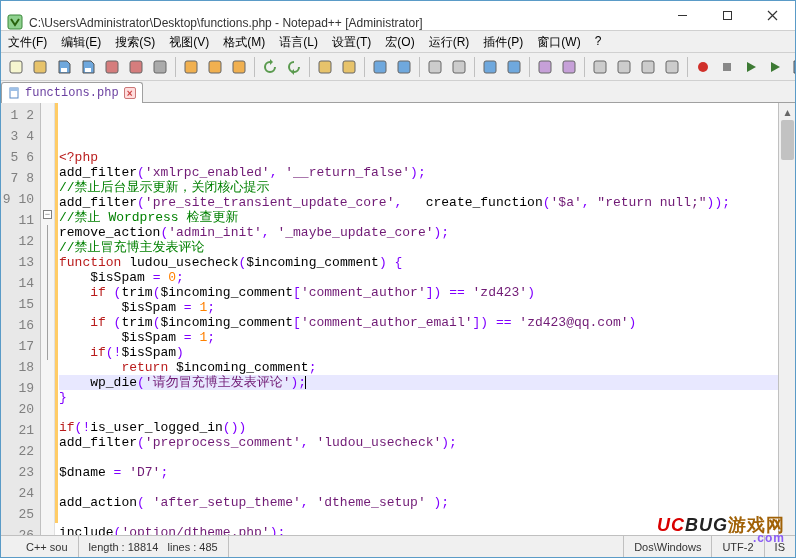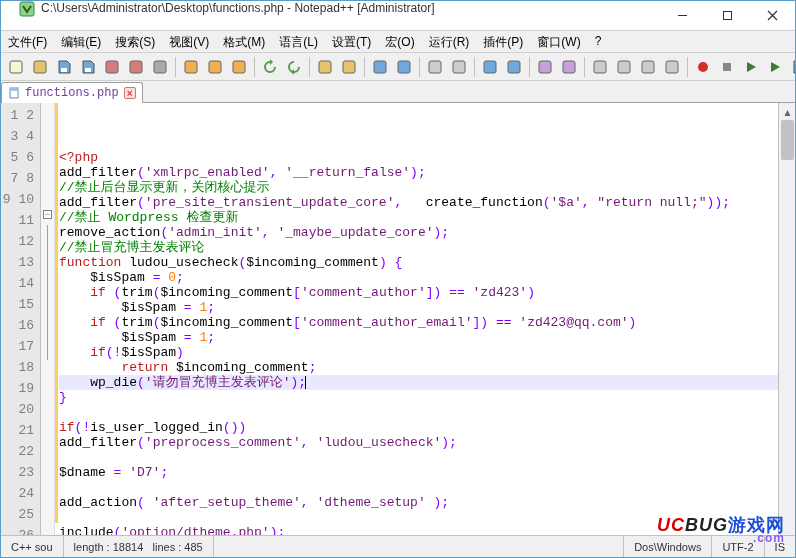--- a/index.html
+++ b/index.html
@@ -15,10 +15,10 @@
   }
   
   .titlebar {
-    display: flex; align-items: flex-start;
+    display: flex; align-items: flex-end;
     height: 30px; background: #fff;
     border-bottom: 1px solid #d0d0d0;
-    padding-left: 18px;
+    padding-left: 6px;
   }
   .titlebar .app-icon { width: 16px; height: 16px; margin-right: 6px; }
   .titlebar .title { flex: 1; color: #333; font-size: 12px; }

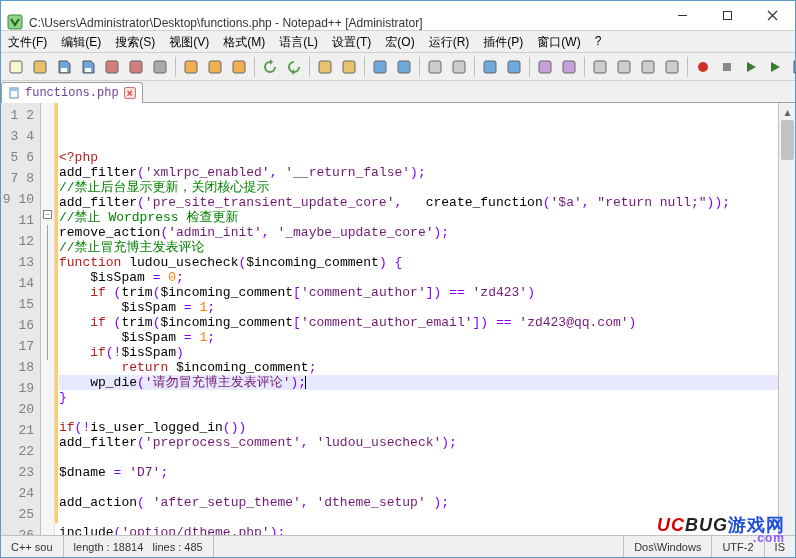--- a/index.html
+++ b/index.html
@@ -85,7 +85,7 @@
   .watermark .b  { color:#222;}
   .watermark .u2 { color:#222;}
   .watermark .g  { color:#222;}
-  .watermark .cn { color:#1d4ed8;}
+  .watermark .cn { color:#a16207;}
   .watermark .dom{ font-size:12px; color:#8b5cf6; position:absolute; right:0; top:18px;}
 </style>
 </head>

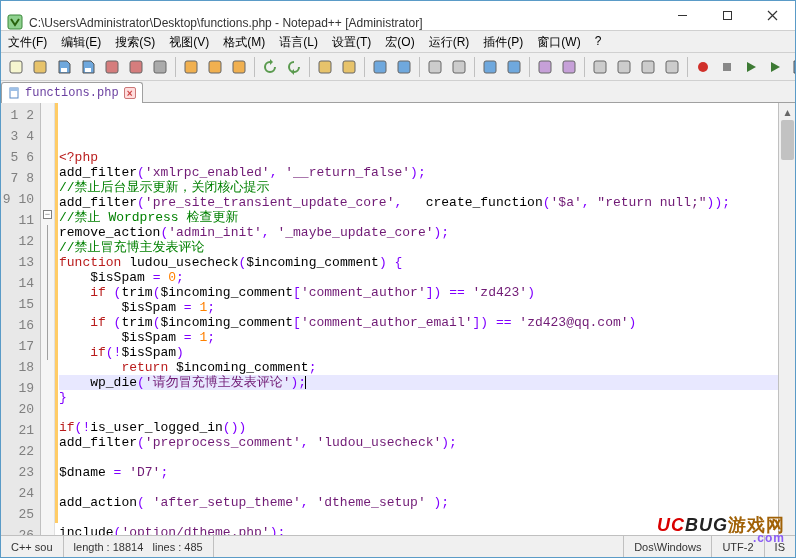--- a/index.html
+++ b/index.html
@@ -73,7 +73,7 @@
     height:22px; background:#f0f0f0;
     border-top:1px solid #c0c0c0;
     display:flex; align-items:center;
-    font-size:11px; color:#333;
+    font-size:11px; color:#333;padding-left:15px;
   }
   .sb-cell { padding:0 10px; height:100%; display:flex; align-items:center; border-right:1px solid #c0c0c0;}
   .sb-gap { flex:1; border-right:1px solid #c0c0c0; height:100%;}

